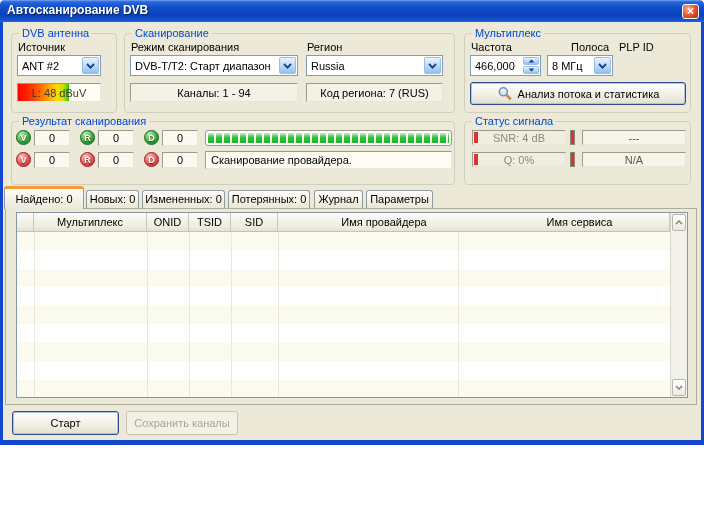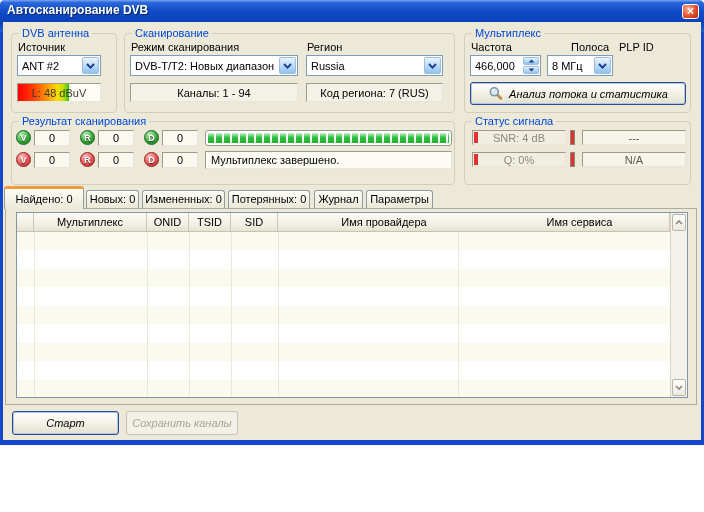--- a/index.html
+++ b/index.html
@@ -14,7 +14,7 @@
     background:#1247CE; border-radius:5px 5px 0 0;
   }
   .titlebar {
-    position:absolute; left:0; top:0; width:704px; height:32px;
+    position:absolute; left:0; top:0; width:704px; height:22px;
     border-radius:5px 5px 0 0;
     background:linear-gradient(180deg,#7AA5F0 0%, #2B68DC 8%, #0F4CC8 35%, #0B42BA 70%, #1554D2 92%, #2864E0 100%);
   }

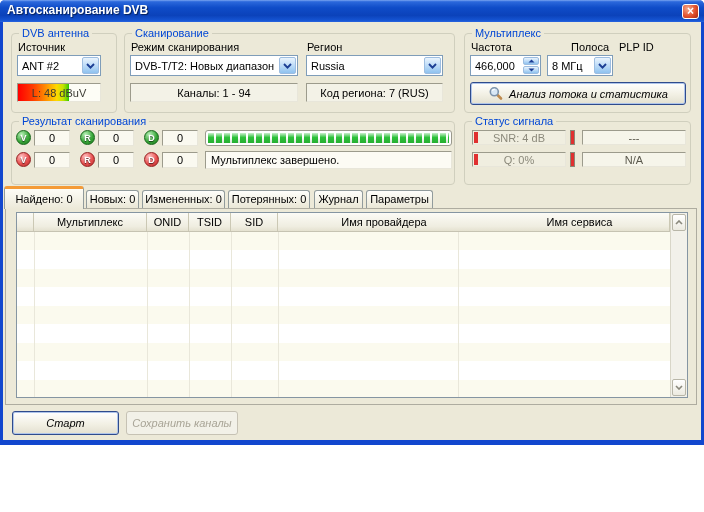--- a/index.html
+++ b/index.html
@@ -189,7 +189,7 @@
     </div>
     <span class="lbl" style="left:131px; top:41px;">Режим сканирования</span>
     <div class="sunken-white" style="left:130px; top:55px; width:168px; height:21px;">
-      <span class="combo-text">DVB-T/T2: Новых диапазон</span>
+      <span class="combo-text">DVB-T/T2: Старт диапазон</span>
       <span class="combo-btn">
         <svg width="9" height="6" viewBox="0 0 9 6">
             <path d="M1 1 L4.5 4.6 L8 1" stroke="#1C3E94" stroke-width="1.9" fill="none"></path>

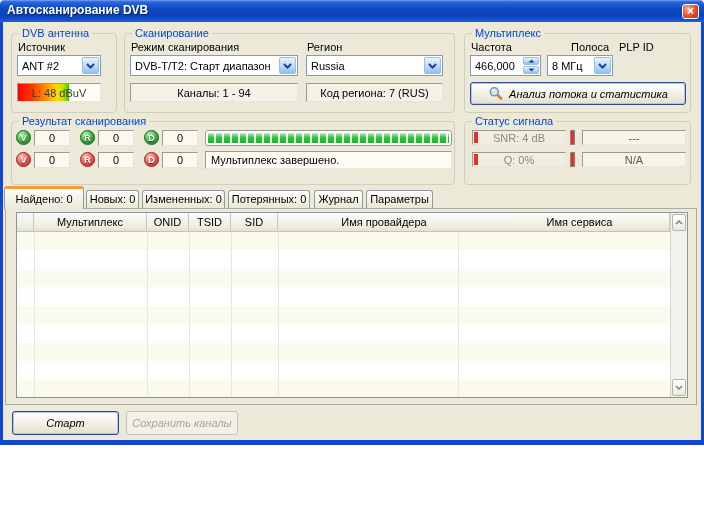--- a/index.html
+++ b/index.html
@@ -146,7 +146,7 @@
   .btn {
     position:absolute; border-radius:3px; text-align:left;
     background:linear-gradient(180deg,#FFFFFF 0%, #F2F0E4 55%, #E3E0D0 100%);
-    display:flex; align-items:center; justify-content:center; gap:6px; white-space:nowrap;font-style:italic;
+    display:flex; align-items:center; justify-content:center; gap:6px; white-space:nowrap;
   }
   .btn.primary { border:1px solid #2F4B8C; box-shadow:inset 0 0 0 1px #AEC4EA; }
   .btn.disabled {

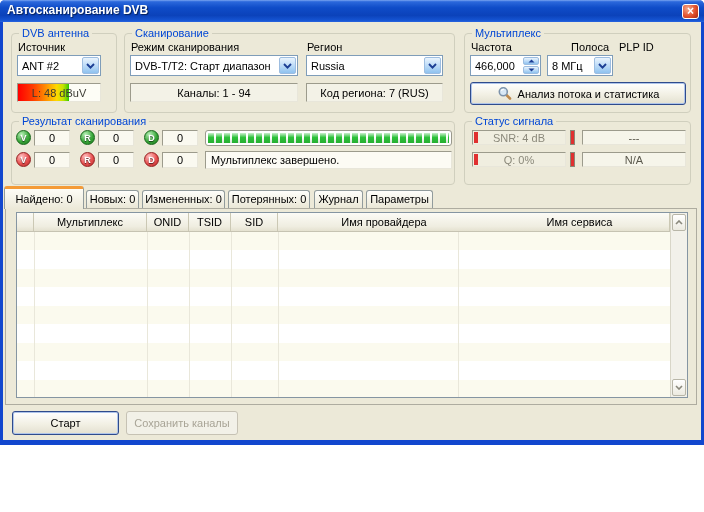--- a/index.html
+++ b/index.html
@@ -267,7 +267,7 @@
     <div class="progress" style="left:205px; top:130px; width:247px; height:16px;">
       <div class="progress-fill" style="width:100%;"></div>
     </div>
-    <div class="flat-field left" style="left:205px; top:151px; width:247px; height:18px;">Мультиплекс завершено.</div>
+    <div class="flat-field left" style="left:205px; top:151px; width:247px; height:18px;">Сканирование провайдера.</div>
 
     <div class="group" style="left:464px; top:121px; width:227px; height:64px;">
       <span class="gtitle">Статус сигнала</span>

